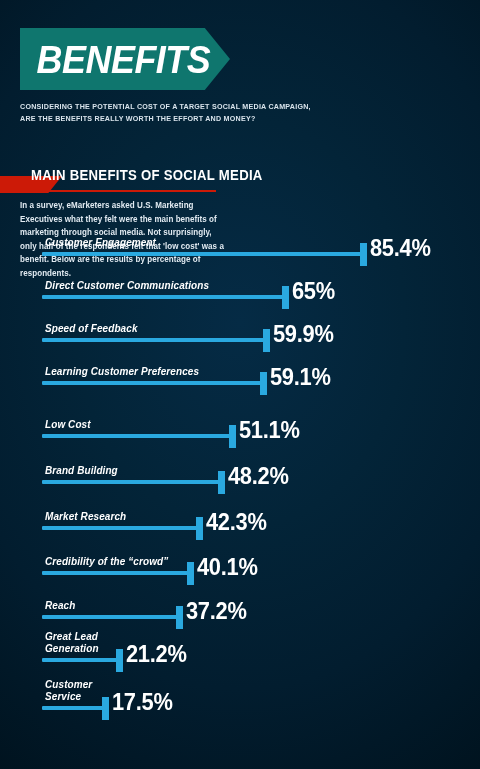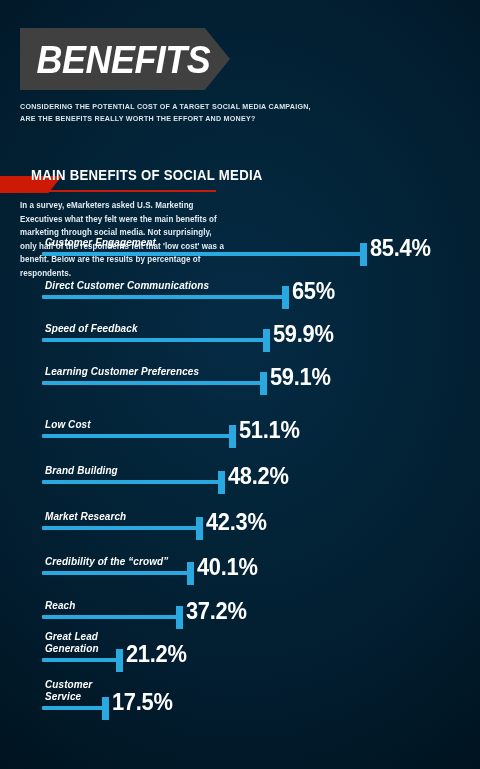--- a/index.html
+++ b/index.html
@@ -43,7 +43,7 @@
     top:28px;
     width:210px;
     height:62px;
-    background:#404040;
+    background:#0f766e;
     clip-path:polygon(0 0, 88% 0, 100% 50%, 88% 100%, 0 100%);
     display:flex;
     align-items:center;

